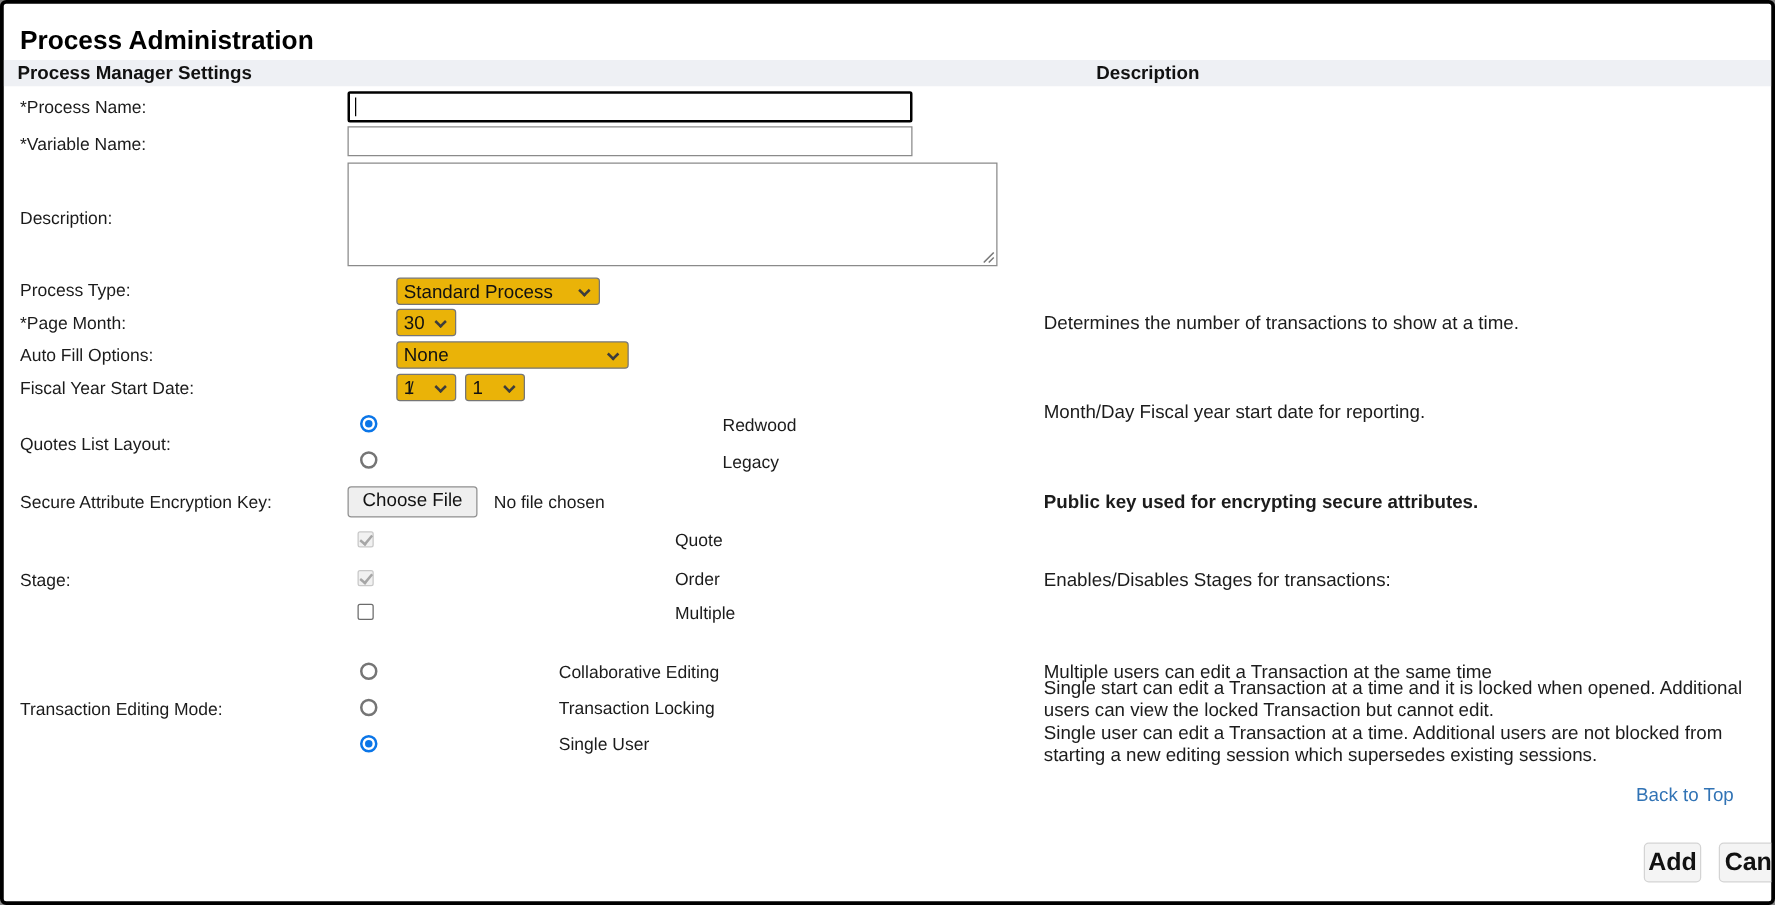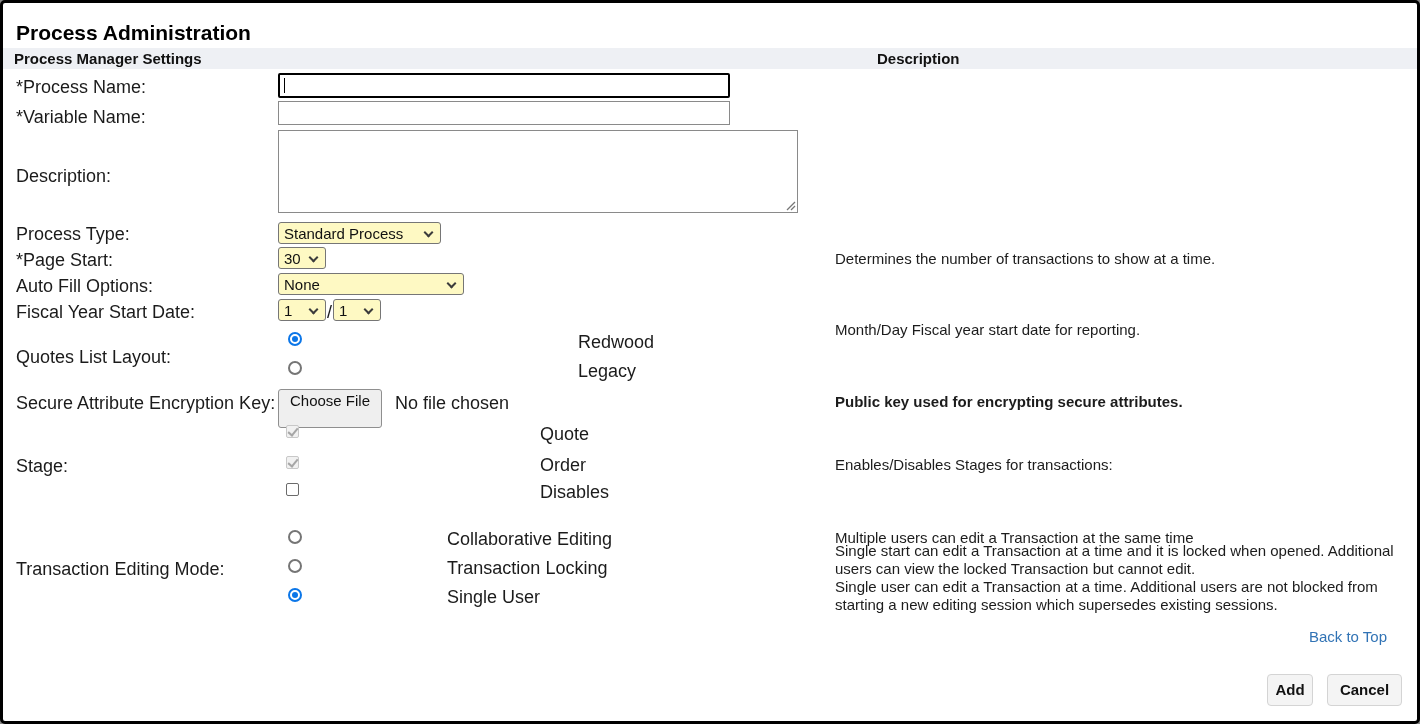--- a/index.html
+++ b/index.html
@@ -11,7 +11,7 @@
     overflow:hidden;
   }
   .abs { position:absolute; }
-  .lbl { font-size:18px; color:#1b1b1b; white-space:nowrap; }
+  .lbl { font-size:14px; color:#1b1b1b; white-space:nowrap; }
   .desc { font-size:15px; color:#1c1c1c; white-space:nowrap; }
 
   #title { left:13px; top:18px; font-size:21px; font-weight:bold; color:#000; }

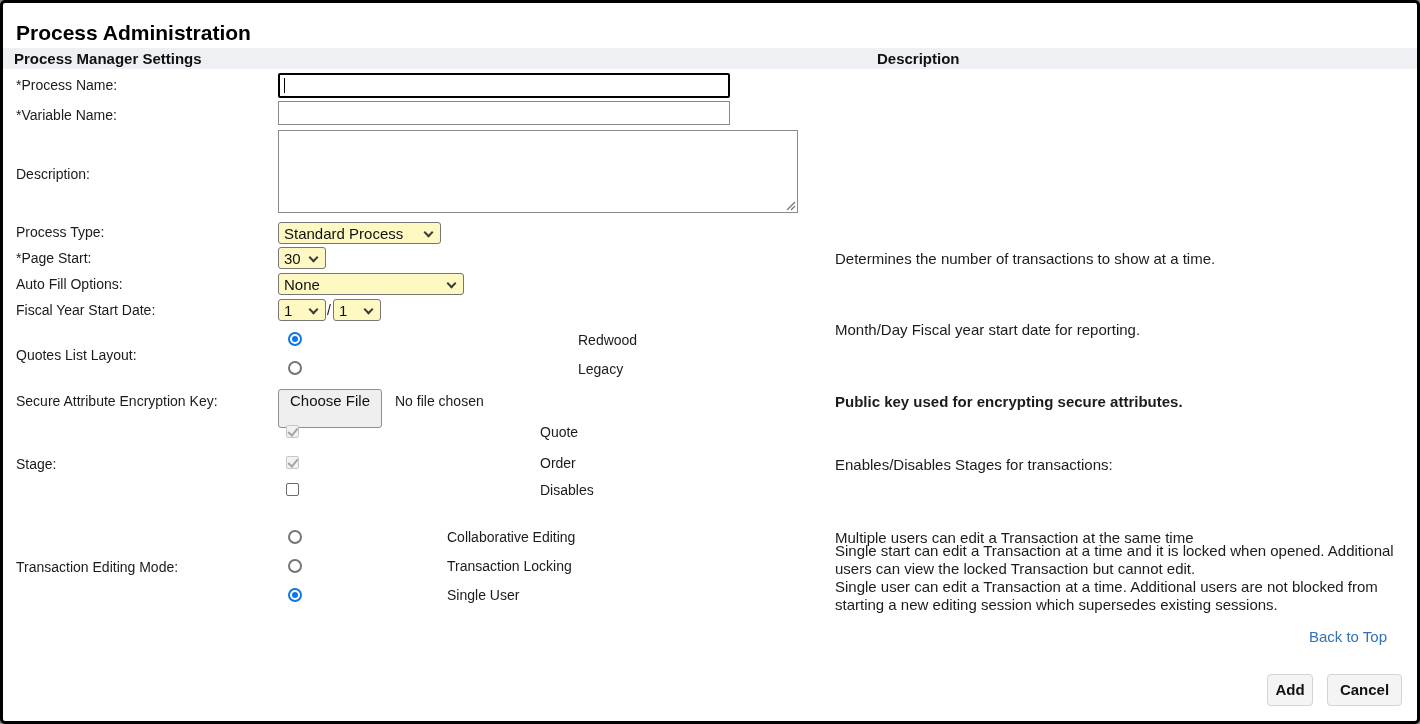--- a/index.html
+++ b/index.html
@@ -30,8 +30,8 @@
 
   
   .select {
-    position:absolute; background:#fef9c3; border:1px solid #767676; border-radius:3px;
-    font-size:15px; color:#111; line-height:19px; padding:1px 20px 0 5px; height:22px;
+    position:absolute; background:#eab308; border:1px solid #767676; border-radius:3px;
+    font-size:15px; color:#111; line-height:19px; padding:1px 20px 0 5px; height:22px;margin-left:39px;
   }
   .chev {
     position:absolute; right:8px; top:6px; width:7px; height:7px;

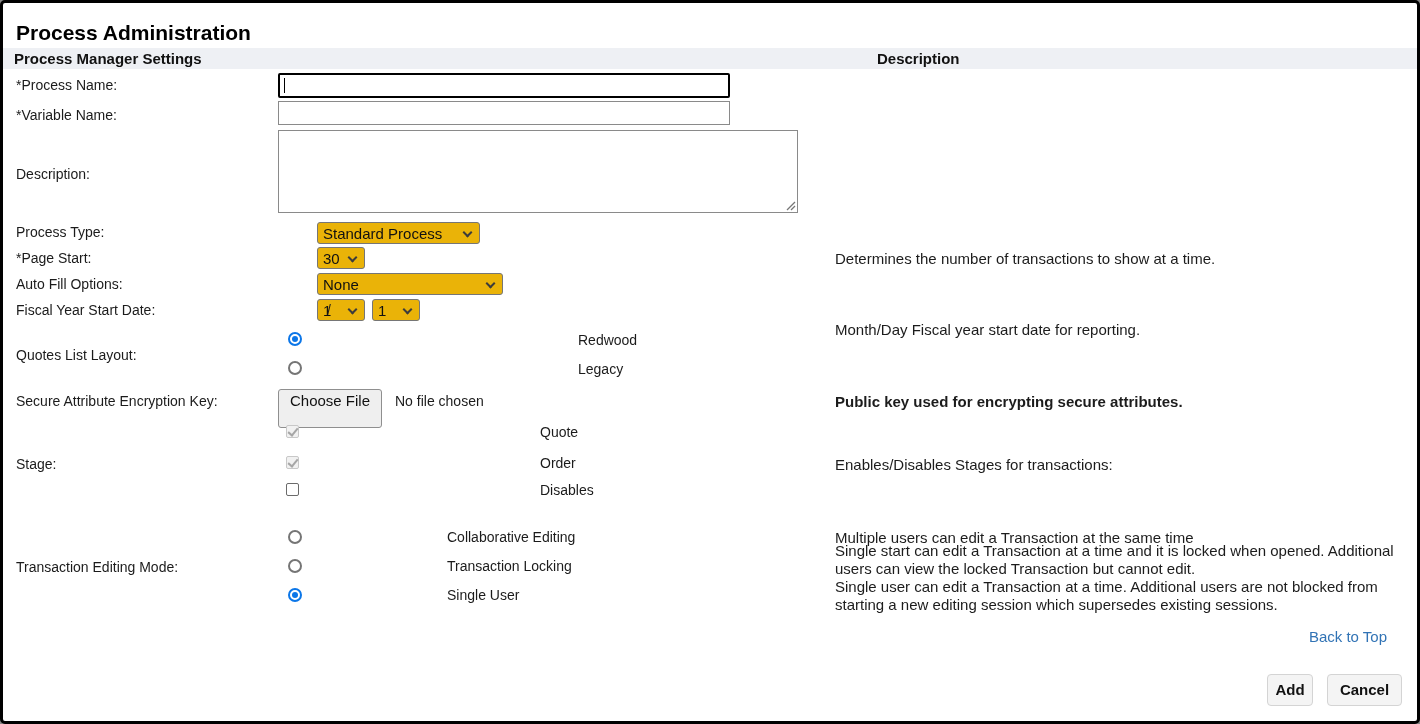--- a/index.html
+++ b/index.html
@@ -108,7 +108,7 @@
     <span class="chev"></span>
   </div>
 
-  <div class="abs lbl" style="left:13px; top:247px;">*Page Start:</div>
+  <div class="abs lbl" style="left:13px; top:247px;">*Page Month:</div>
   <div class="select" style="left:275px; top:244px; width:48px;">
     <span>30</span>
     <span class="chev"></span>

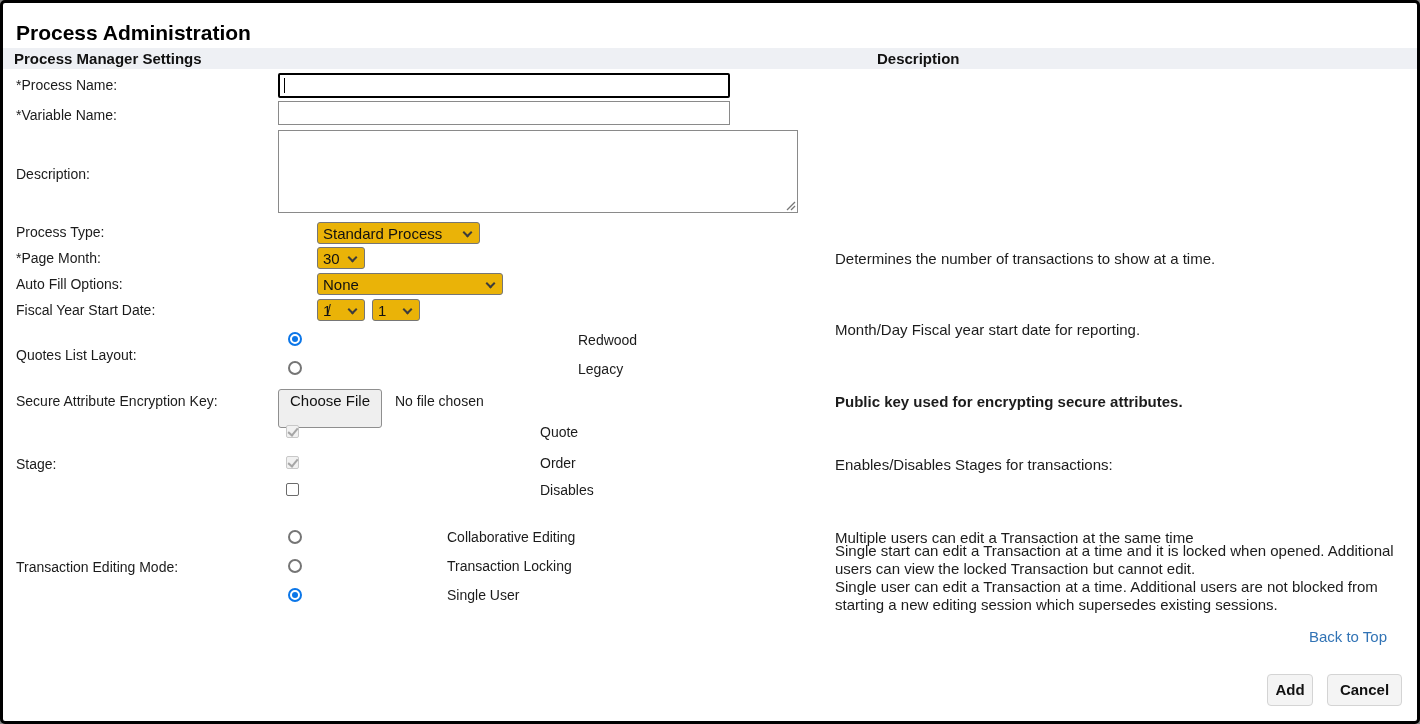--- a/index.html
+++ b/index.html
@@ -56,7 +56,7 @@
 
   
   #choose-file-btn {
-    position:absolute; left:275px; top:386px; height:39px; padding:0 11px;
+    position:absolute; left:275px; top:386px; height:25px; padding:0 11px;
     background:#efefef; border:1px solid #8f8f8f; border-radius:3px;
     font-size:15px; color:#111; line-height:21px;
   }

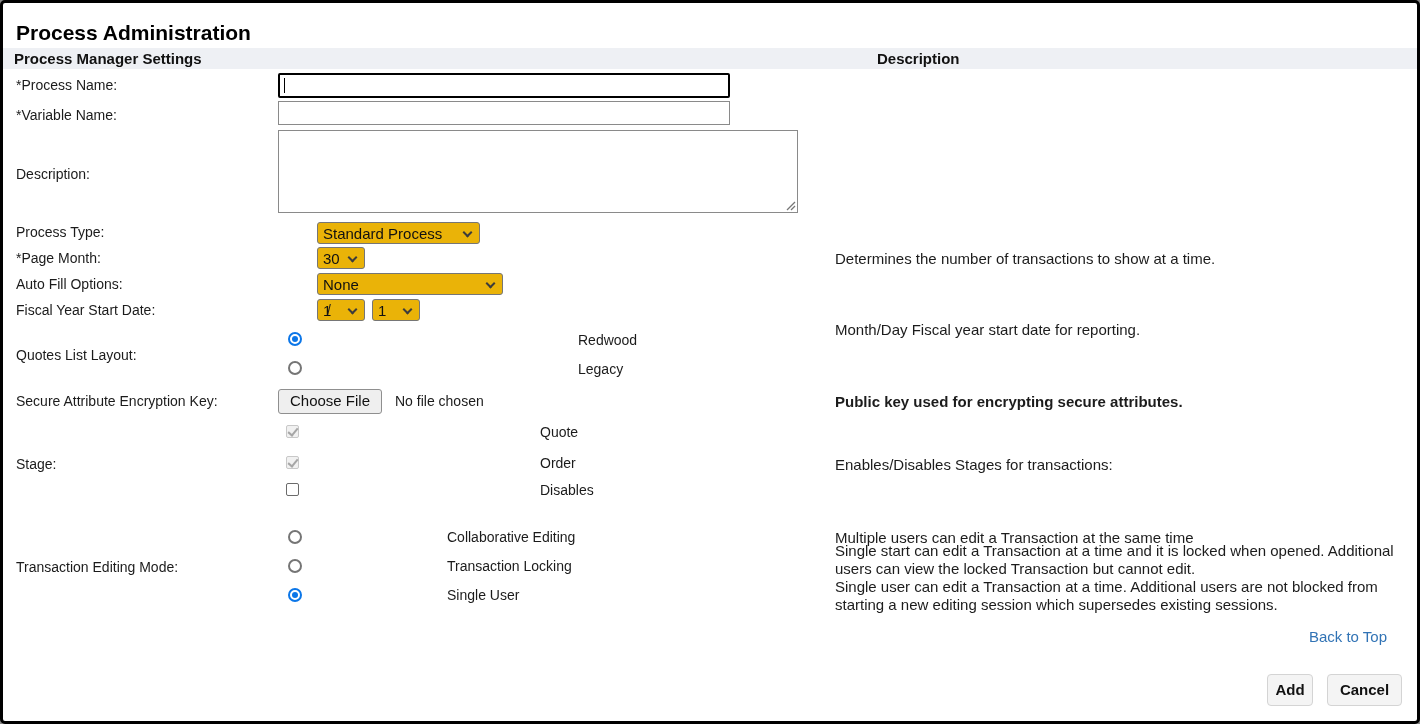--- a/index.html
+++ b/index.html
@@ -150,7 +150,7 @@
   <div class="cbox dis" style="left:283px; top:453px;"></div>
   <div class="abs lbl" style="left:537px; top:452px;">Order</div>
   <div class="cbox" style="left:283px; top:480px;"></div>
-  <div class="abs lbl" style="left:537px; top:479px;">Disables</div>
+  <div class="abs lbl" style="left:537px; top:479px;">Multiple</div>
   <div class="abs desc" style="left:832px; top:453px;">Enables/Disables Stages for transactions:</div>
 
   <div class="abs lbl" style="left:13px; top:556px;">Transaction Editing Mode:</div>

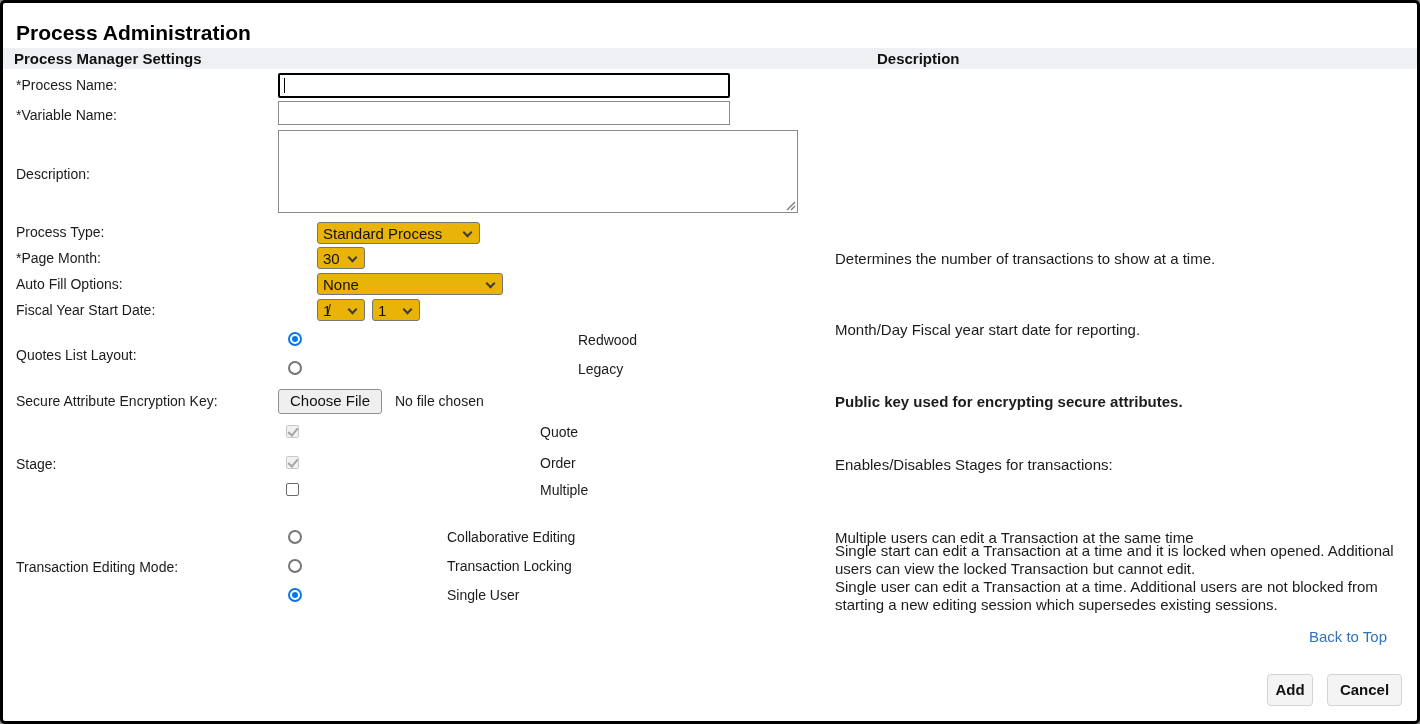--- a/index.html
+++ b/index.html
@@ -65,8 +65,8 @@
 
   .btn {
     position:absolute; top:671px; height:32px; background:#f4f4f4;
-    border:1px solid #d4d4d4; border-radius:4px; font-size:15px; font-weight:bold;
-    color:#111; text-align:center; line-height:30px; cursor:pointer;
+    border:1px solid #d4d4d4; border-radius:4px; font-size:20px; font-weight:bold;
+    color:#111; text-align:center; line-height:30px; cursor:pointer;margin-left:48px;
   }
   #add-btn { left:1264px; width:46px; }
   #cancel-btn { left:1324px; width:75px; }

